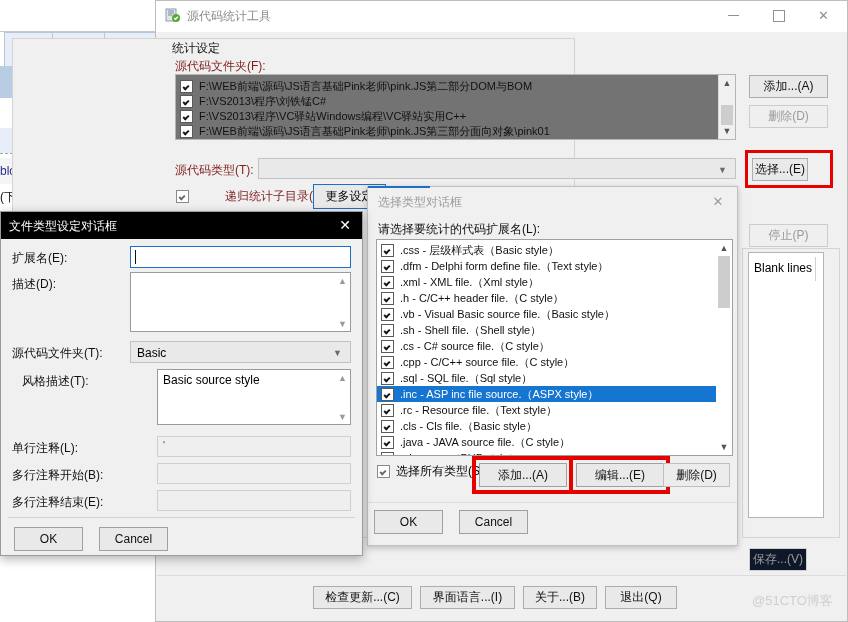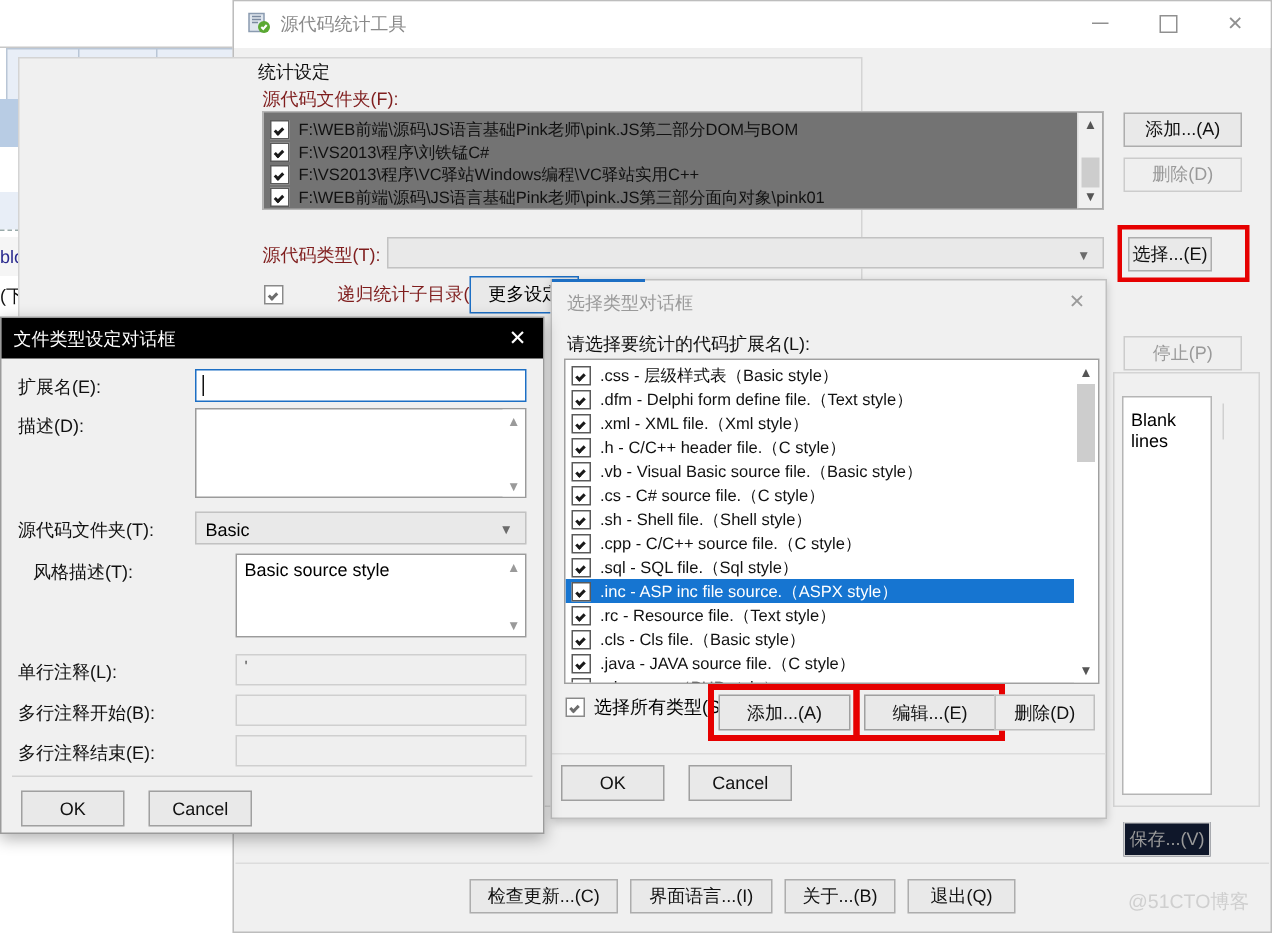--- a/index.html
+++ b/index.html
@@ -80,7 +80,7 @@
   #btn-stop{left:749px;top:224px;width:79px;}
 
   #panel-right{left:742px;top:248px;width:98px;height:290px;border:1px solid #d4d4d4;background:#f0f0f0;}
-  #blank-box{left:748px;top:264px;width:60px;height:266px;background:#fff;border:1px solid #b5b5b5;}
+  #blank-box{left:748px;top:252px;width:76px;height:266px;background:#fff;border:1px solid #b5b5b5;}
   #blank-label{left:753px;top:273px;font-size:12px;}
   #blank-div{position:absolute;left:66px;top:4px;width:1px;height:24px;background:#d0d0d0;}
   #btn-save{left:749px;top:548px;width:58px;color:#9a9a9a;background:#0f172a;border-color:#cfcfcf;}

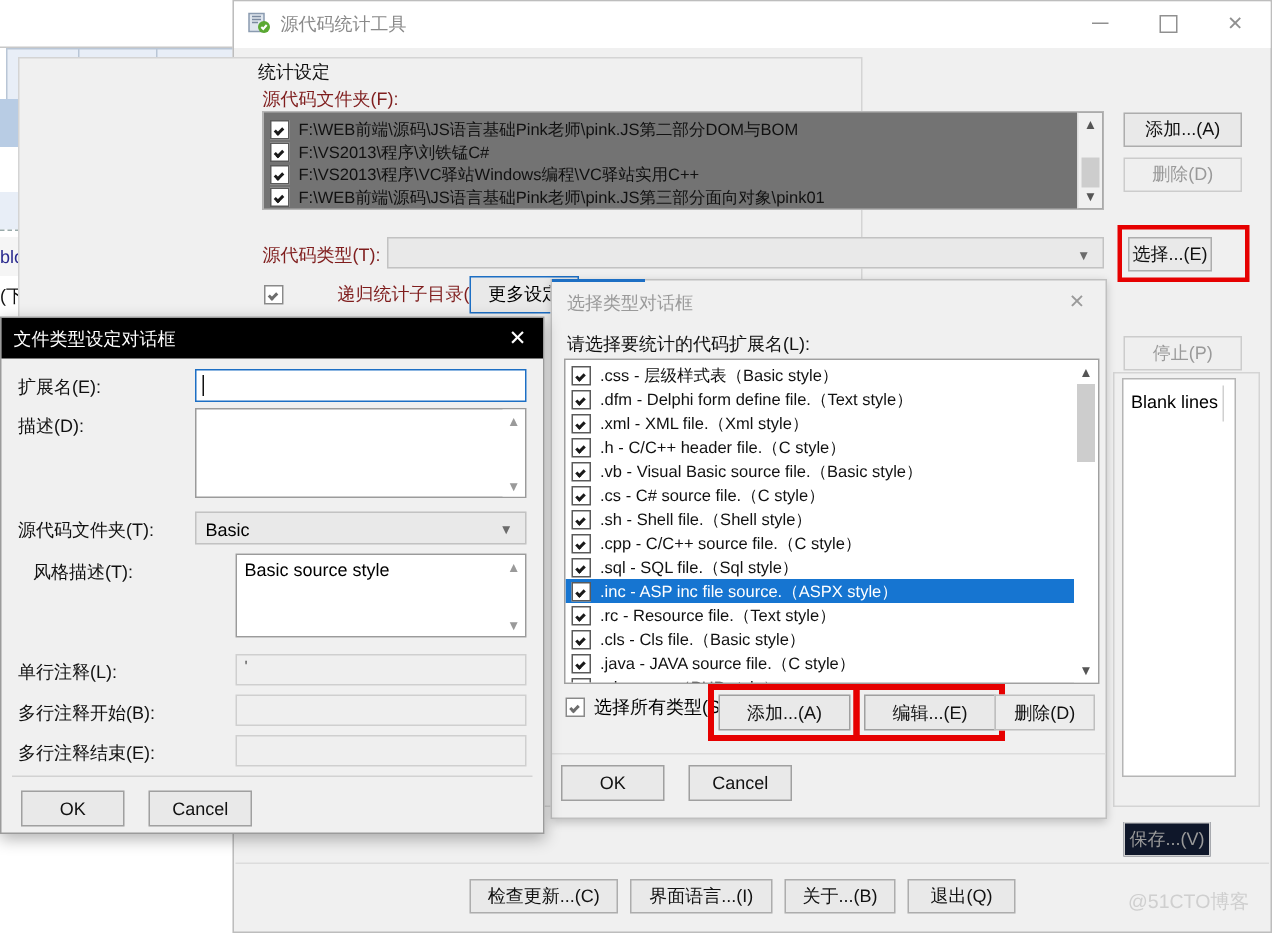--- a/index.html
+++ b/index.html
@@ -317,11 +317,11 @@
         </div>
         <div class="ext-row">
           <span class="cbx checked"></span>
+          <span>.sh - Shell file.（Shell style）</span>
+        </div>
+        <div class="ext-row">
+          <span class="cbx checked"></span>
           <span>.cs - C# source file.（C style）</span>
-        </div>
-        <div class="ext-row">
-          <span class="cbx checked"></span>
-          <span>.sh - Shell file.（Shell style）</span>
         </div>
         <div class="ext-row">
           <span class="cbx checked"></span>

